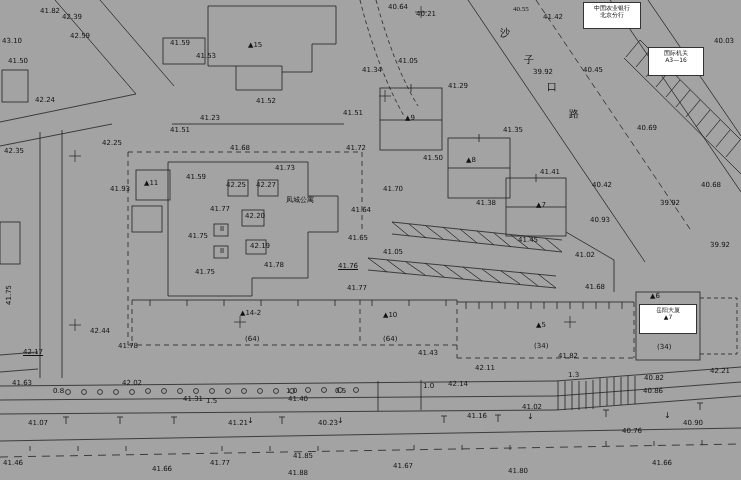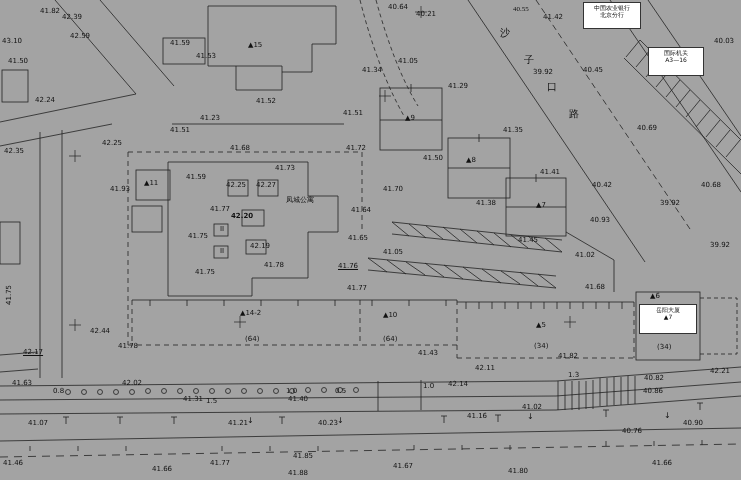--- a/index.html
+++ b/index.html
@@ -310,7 +310,7 @@
       <span class="lbl elev" style="left: 110px; top: 186px;">41.93</span>
       <span class="lbl mark" style="left: 144px; top: 180px;">▲11</span>
       <span class="lbl elev" style="left: 210px; top: 206px;">41.77</span>
-      <span class="lbl elev" style="left: 231px; top: 213px; font-weight: bold;">42.20</span>
+      <span class="lbl elev" style="left: 245px; top: 213px;">42.20</span>
       <span class="lbl elev" style="left: 351px; top: 199px; margin-top: 8px;">41.64</span>
       <span class="lbl name" style="left: 286px; top: 197px;">凤城公寓</span>
       <span class="lbl elev" style="left: 188px; top: 233px;">41.75</span>

